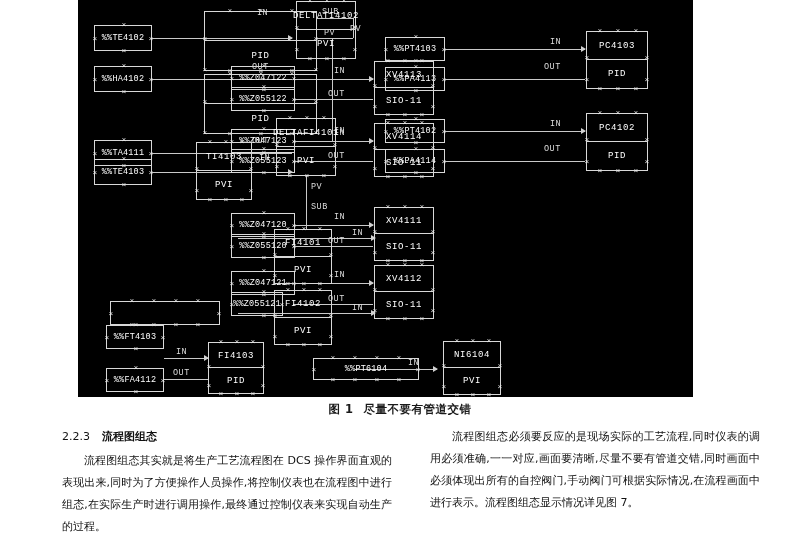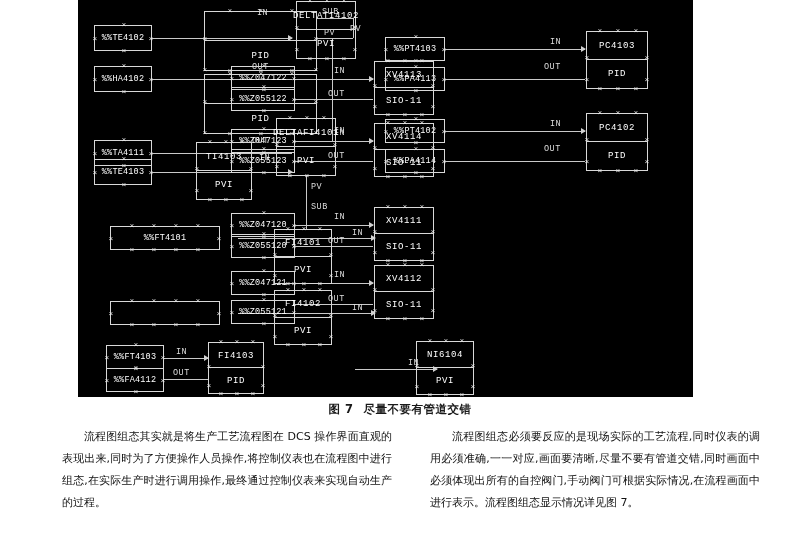--- a/index.html
+++ b/index.html
@@ -175,19 +175,6 @@
       <span class="port" style="left:26px;bottom:-4px;"></span>
   </div>
 
-  <div class="blk one tag" style="left:32px;  top:226px; width:110px; height:24px;">
-    <div class="cell mid">%%FT4101</div>
-    <span class="port" style="left:-3px;top:9px;"></span>
-      <span class="port" style="right:-3px;top:9px;"></span>
-    <span class="port" style="left:18px;top:-4px;"></span>
-      <span class="port" style="left:40px;top:-4px;"></span>
-    <span class="port" style="left:62px;top:-4px;"></span>
-      <span class="port" style="left:84px;top:-4px;"></span>
-    <span class="port" style="left:18px;bottom:-4px;"></span>
-      <span class="port" style="left:40px;bottom:-4px;"></span>
-    <span class="port" style="left:62px;bottom:-4px;"></span>
-      <span class="port" style="left:84px;bottom:-4px;"></span>
-  </div>
 
   <div class="blk one tag" style="left:32px;  top:301px; width:110px; height:24px;">
     <span class="port" style="left:-3px;top:9px;"></span>

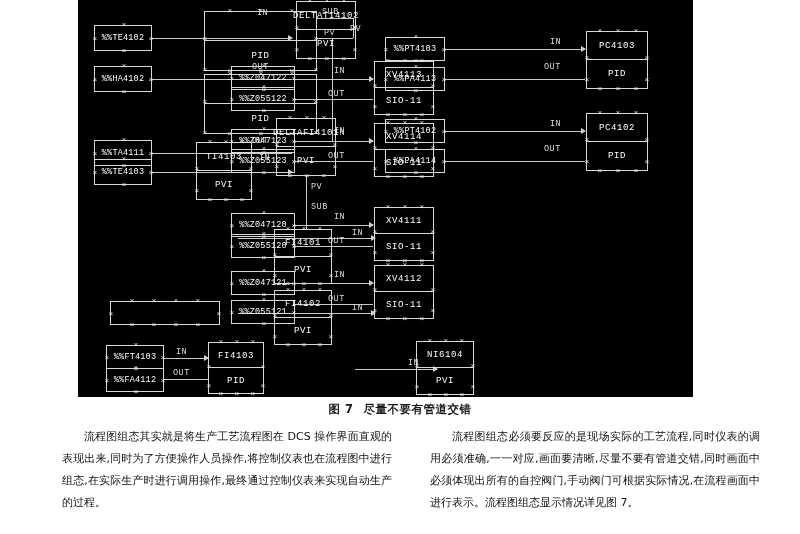--- a/index.html
+++ b/index.html
@@ -255,7 +255,7 @@
     <span class="port" style="left:29px;top:-4px;"></span>
       <span class="port" style="left:29px;bottom:-4px;"></span>
   </div>
-  <div class="blk one tag" style="left:153px; top:300px; width:64px;  height:24px;">
+  <div class="blk one tag" style="left:153px; top:292px; width:52px;  height:24px;">
     <div class="cell mid">%%Z055121</div>
     <span class="port" style="left:-3px;top:9px;"></span>
       <span class="port" style="right:-3px;top:9px;"></span>

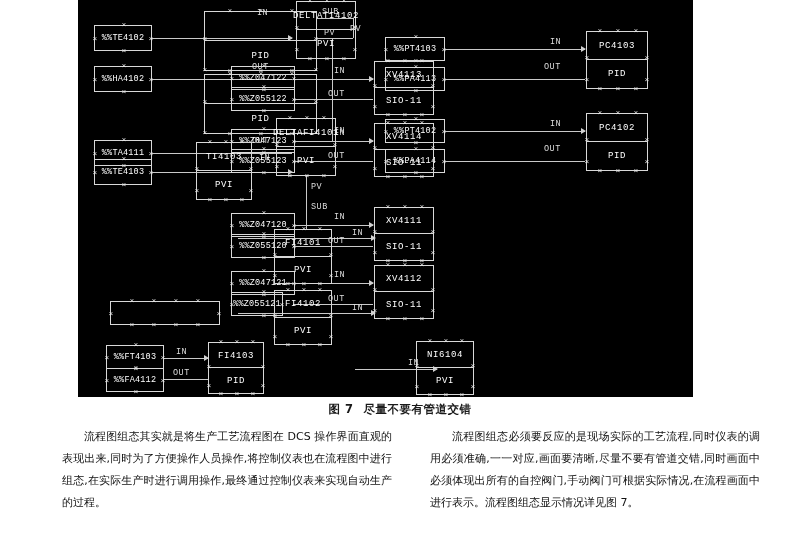--- a/index.html
+++ b/index.html
@@ -189,7 +189,7 @@
       <span class="port" style="left:84px;bottom:-4px;"></span>
   </div>
 
-  <div class="blk one tag" style="left:28px;  top:345px; width:58px;  height:24px;">
+  <div class="blk one tag" style="left:28px;  top:325px; width:58px;  height:24px;">
     <div class="cell mid">%%FT4103</div>
     <span class="port" style="left:-3px;top:9px;"></span>
       <span class="port" style="right:-3px;top:9px;"></span>

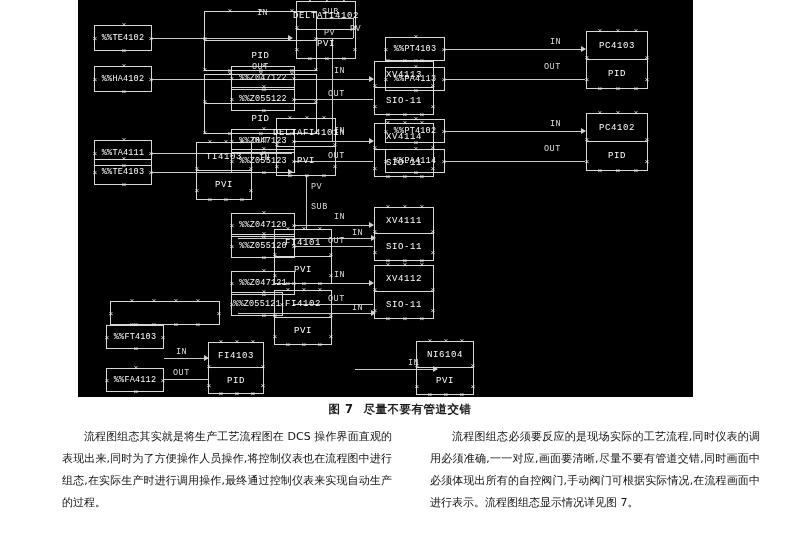--- a/index.html
+++ b/index.html
@@ -410,7 +410,7 @@
       <span class="port" style="left:41px;bottom:-4px;"></span>
   </div>
 
-  <div class="blk two" style="left:338px; top:341px; width:58px; height:54px;">
+  <div class="blk two" style="left:365px; top:341px; width:58px; height:54px;">
     <div class="cell top">NI6104</div>
     <div class="cell bot">PVI</div>
     <span class="port" style="left:-3px;top:21px;"></span>

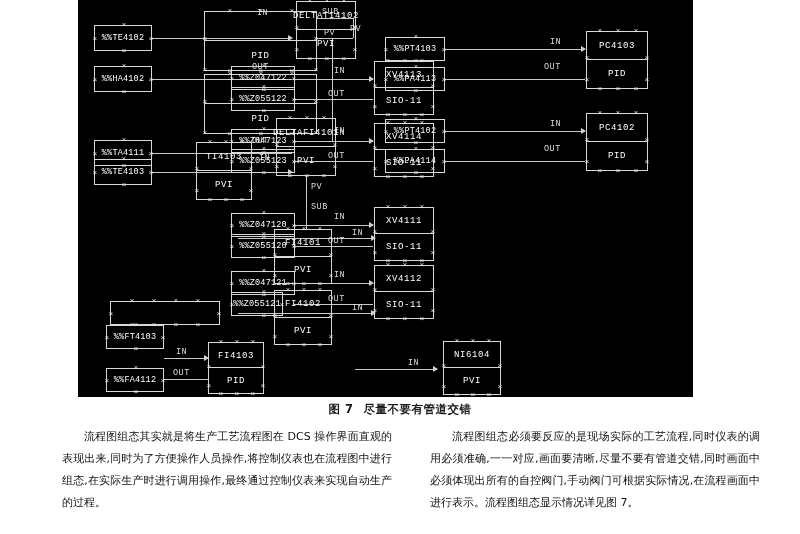--- a/index.html
+++ b/index.html
@@ -205,6 +205,19 @@
       <span class="port" style="left:26px;bottom:-4px;"></span>
   </div>
 
+  <div class="blk one tag" style="left:235px; top:358px; width:106px; height:22px;">
+    <div class="cell mid">%%PT6104</div>
+    <span class="port" style="left:-3px;top:8px;"></span>
+      <span class="port" style="right:-3px;top:8px;"></span>
+    <span class="port" style="left:16px;top:-4px;"></span>
+      <span class="port" style="left:38px;top:-4px;"></span>
+    <span class="port" style="left:60px;top:-4px;"></span>
+      <span class="port" style="left:82px;top:-4px;"></span>
+    <span class="port" style="left:16px;bottom:-4px;"></span>
+      <span class="port" style="left:38px;bottom:-4px;"></span>
+    <span class="port" style="left:60px;bottom:-4px;"></span>
+      <span class="port" style="left:82px;bottom:-4px;"></span>
+  </div>
 
   <div class="blk one tag" style="left:153px; top:66px;  width:64px;  height:24px;">
     <div class="cell mid">%%Z047122</div>

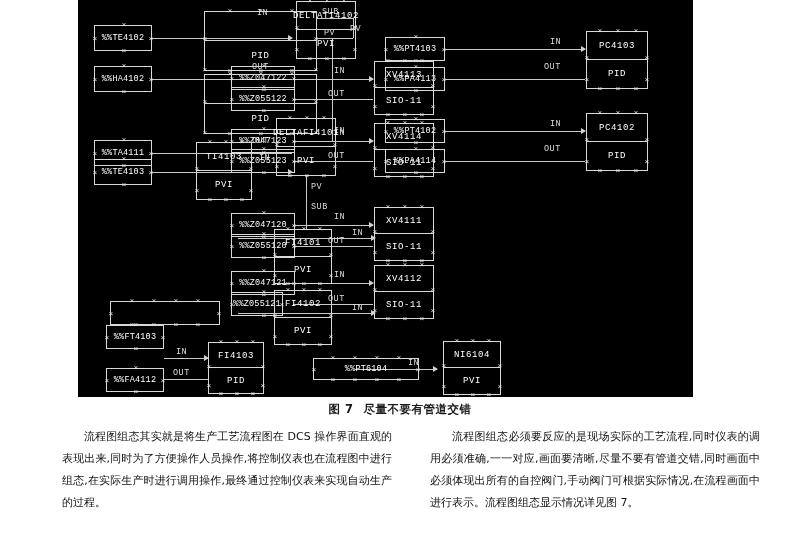--- a/index.html
+++ b/index.html
@@ -527,7 +527,7 @@
 </div>
 
 <div id="caption">
-  <span class="num">图 7</span><span class="ttl">尽量不要有管道交错</span>
+  <span class="num">图 1</span><span class="ttl">尽量不要有管道交错</span>
 </div>
 
 <div class="col" id="colL">

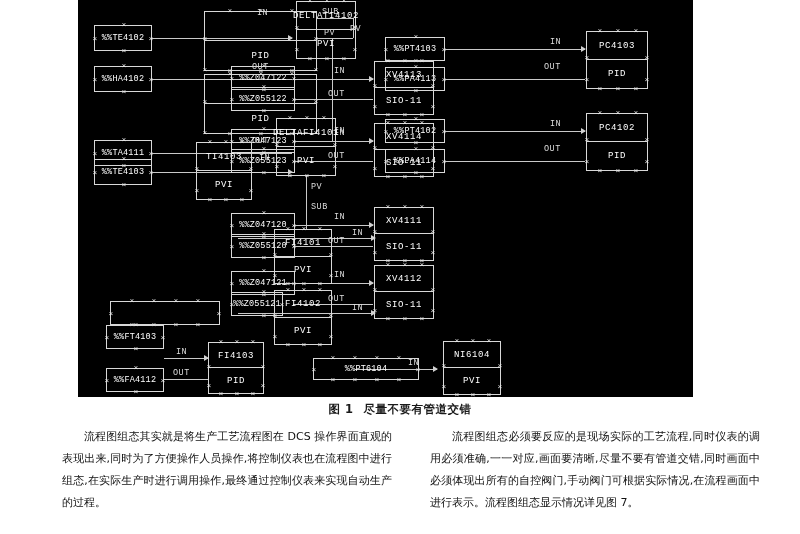--- a/index.html
+++ b/index.html
@@ -531,6 +531,9 @@
 </div>
 
 <div class="col" id="colL">
+  <div class="hd">
+    <span class="sec">2.2.3</span><span>流程图组态</span>
+  </div>
   <p class="para">流程图组态其实就是将生产工艺流程图在 DCS 操作界面直观的表现出来,同时为了方便操作人员操作,将控制仪表也在流程图中进行组态,在实际生产时进行调用操作,最终通过控制仪表来实现自动生产的过程。</p>
 </div>
 

